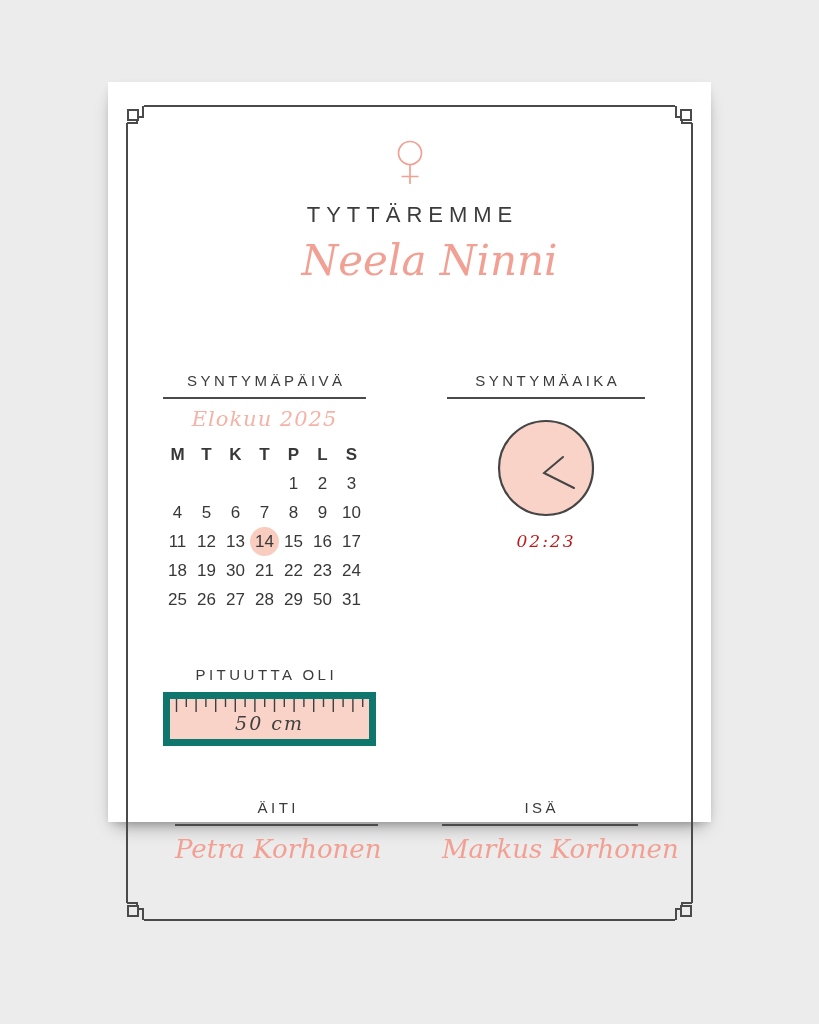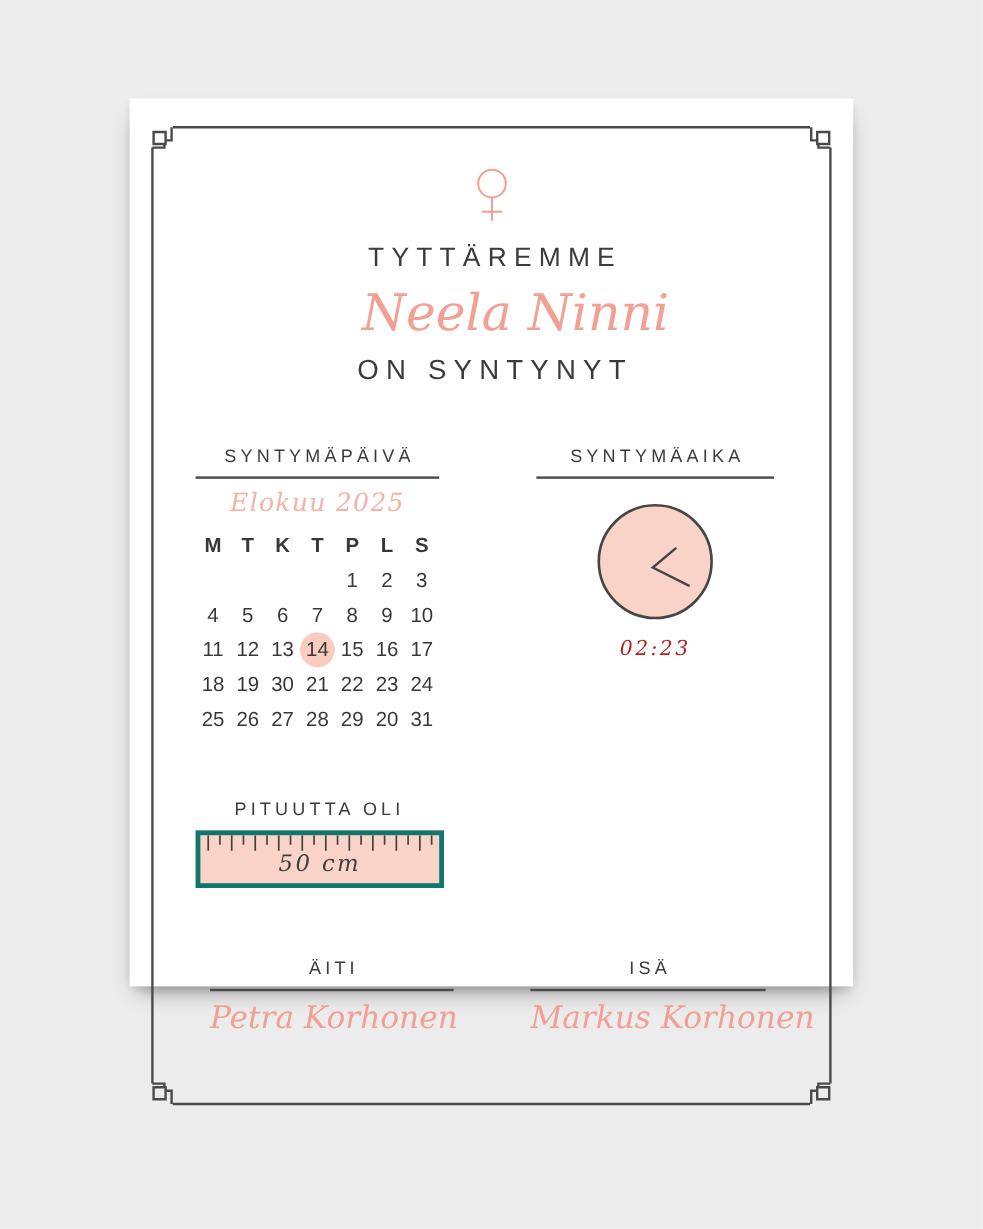--- a/index.html
+++ b/index.html
@@ -73,7 +73,6 @@
       </svg>
       <div class="intro">TYTTÄREMME</div>
       <div class="baby-name">Neela Ninni</div>
-      <div class="outro">ON SYNTYNYT</div>
     </div>
 
     <section class="sec birthdate">

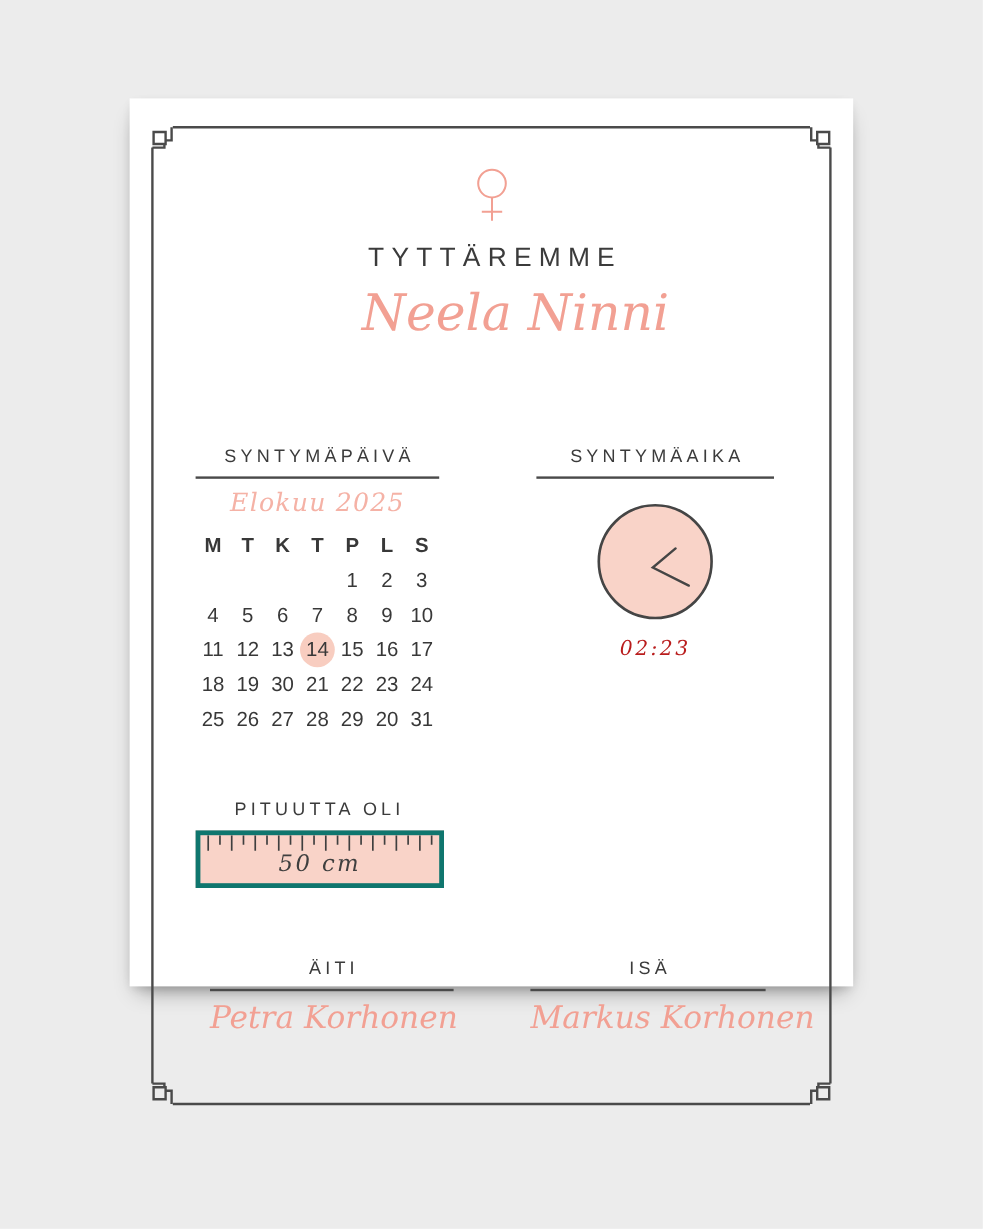--- a/index.html
+++ b/index.html
@@ -120,7 +120,7 @@
           <div class="cell">27</div>
           <div class="cell">28</div>
           <div class="cell">29</div>
-          <div class="cell">20</div>
+          <div class="cell">50</div>
           <div class="cell">31</div>
         </div>
     </section>

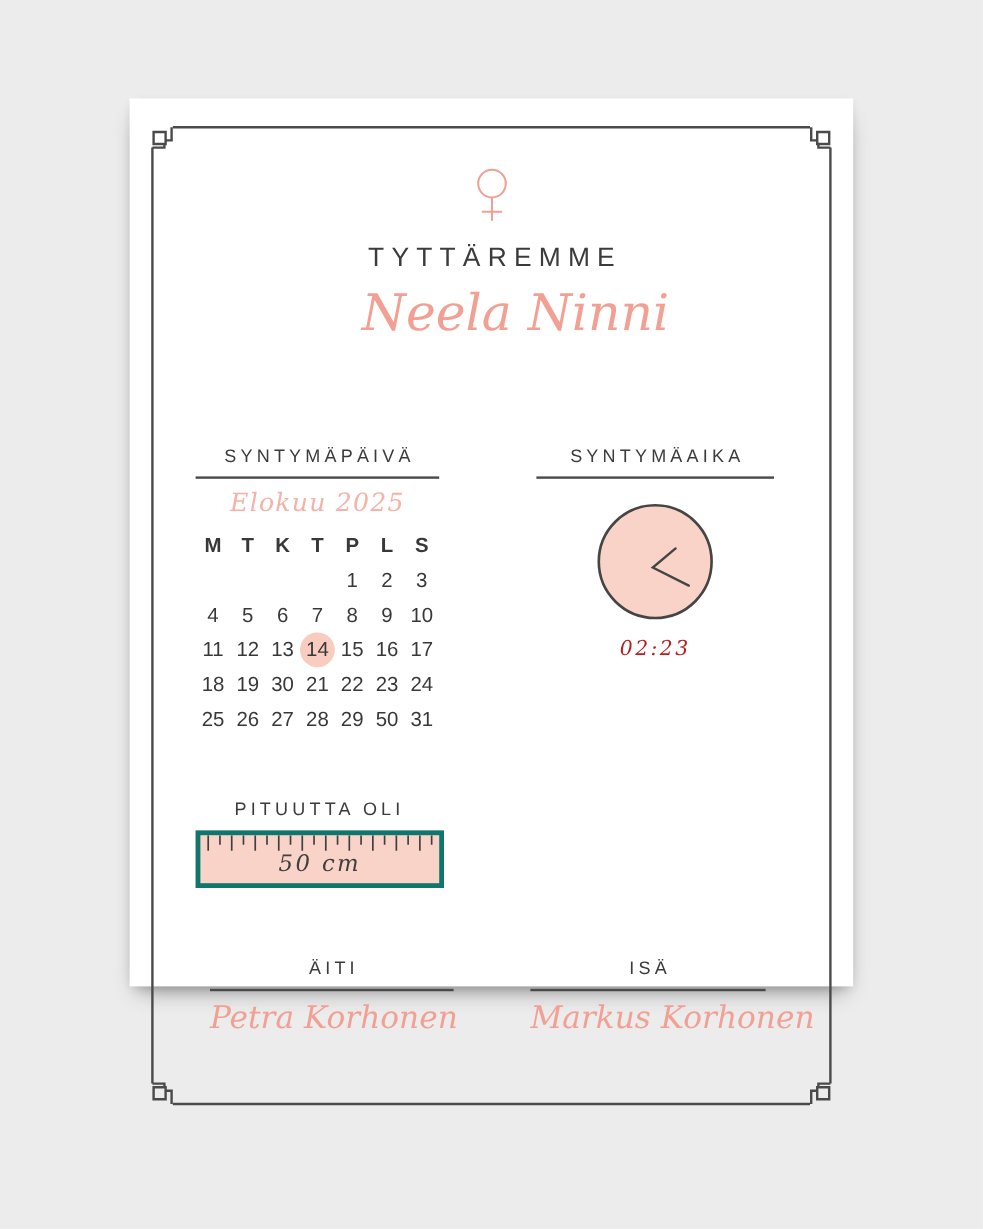--- a/index.html
+++ b/index.html
@@ -39,7 +39,7 @@
   .scale-value{font:italic 20px "DejaVu Serif",serif;fill:#454545;letter-spacing:1px;}
 
   .ruler{position:relative;margin:10px auto 0;width:199px;height:40px;background:var(--fill);
-         border:4px solid #0f766e;box-sizing:content-box;}
+         border:7px solid #0f766e;box-sizing:content-box;}
   .ruler-ticks{position:absolute;left:0;top:0;}
   .length-value{position:absolute;left:0;top:13px;width:100%;font:italic 19px "DejaVu Serif",serif;
                 color:#3f3f3f;letter-spacing:2px;}

